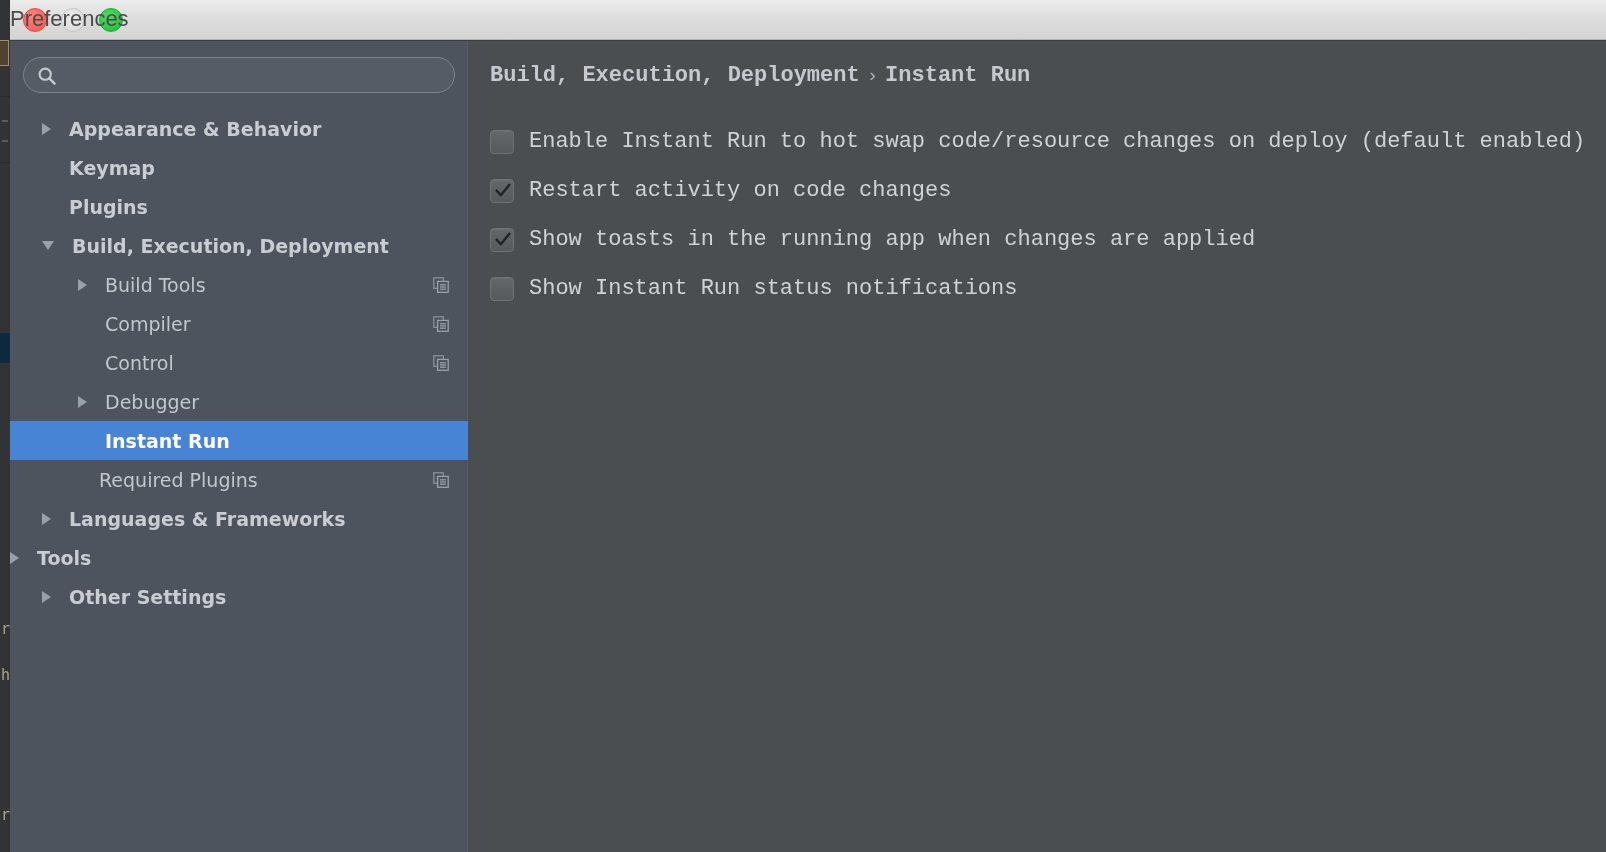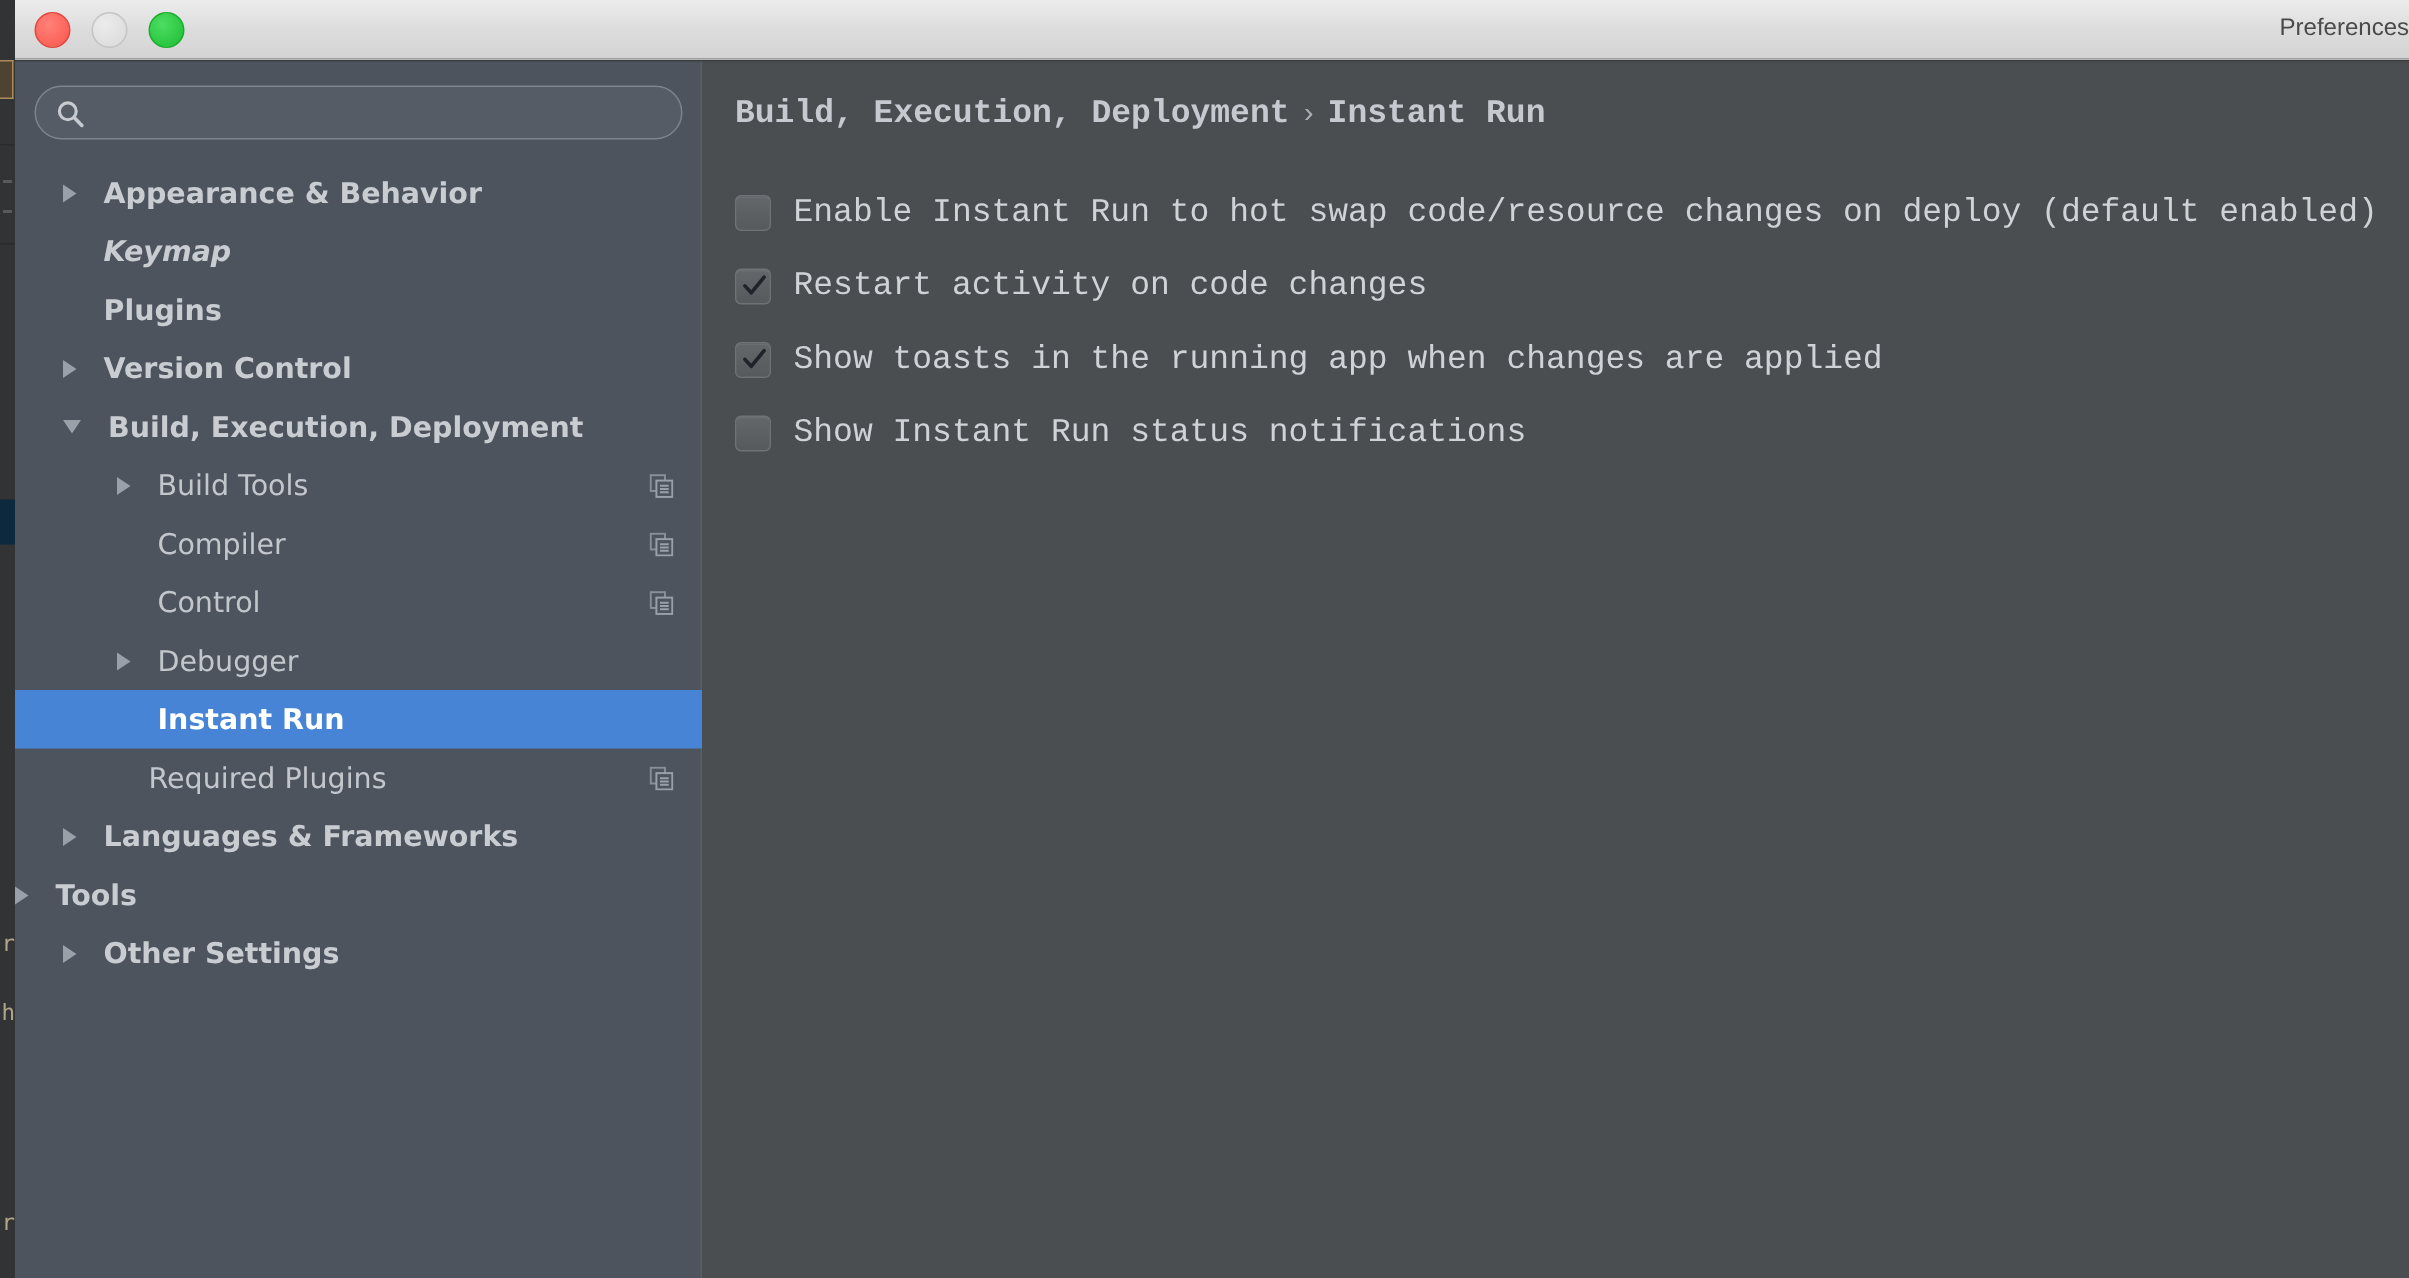--- a/index.html
+++ b/index.html
@@ -28,7 +28,7 @@
     background:linear-gradient(to bottom,#ececec 0%,#dcdcdc 52%,#d4d4d4 100%);
     border-bottom:1px solid #b5b5b5;box-sizing:border-box;}
   #titlebar .title{position:absolute;left:0;right:0;top:0;height:56px;line-height:38px;
-    text-align:right;font-size:16px;color:#4a4a4a;
+    text-align:left;font-size:22px;color:#4a4a4a;
     font-family:"Liberation Sans","DejaVu Sans",sans-serif;}
   .lights{position:absolute;left:13px;top:0;height:40px;display:flex;align-items:center;gap:14px;}
   .light{width:24px;height:24px;border-radius:50%;box-sizing:border-box;}

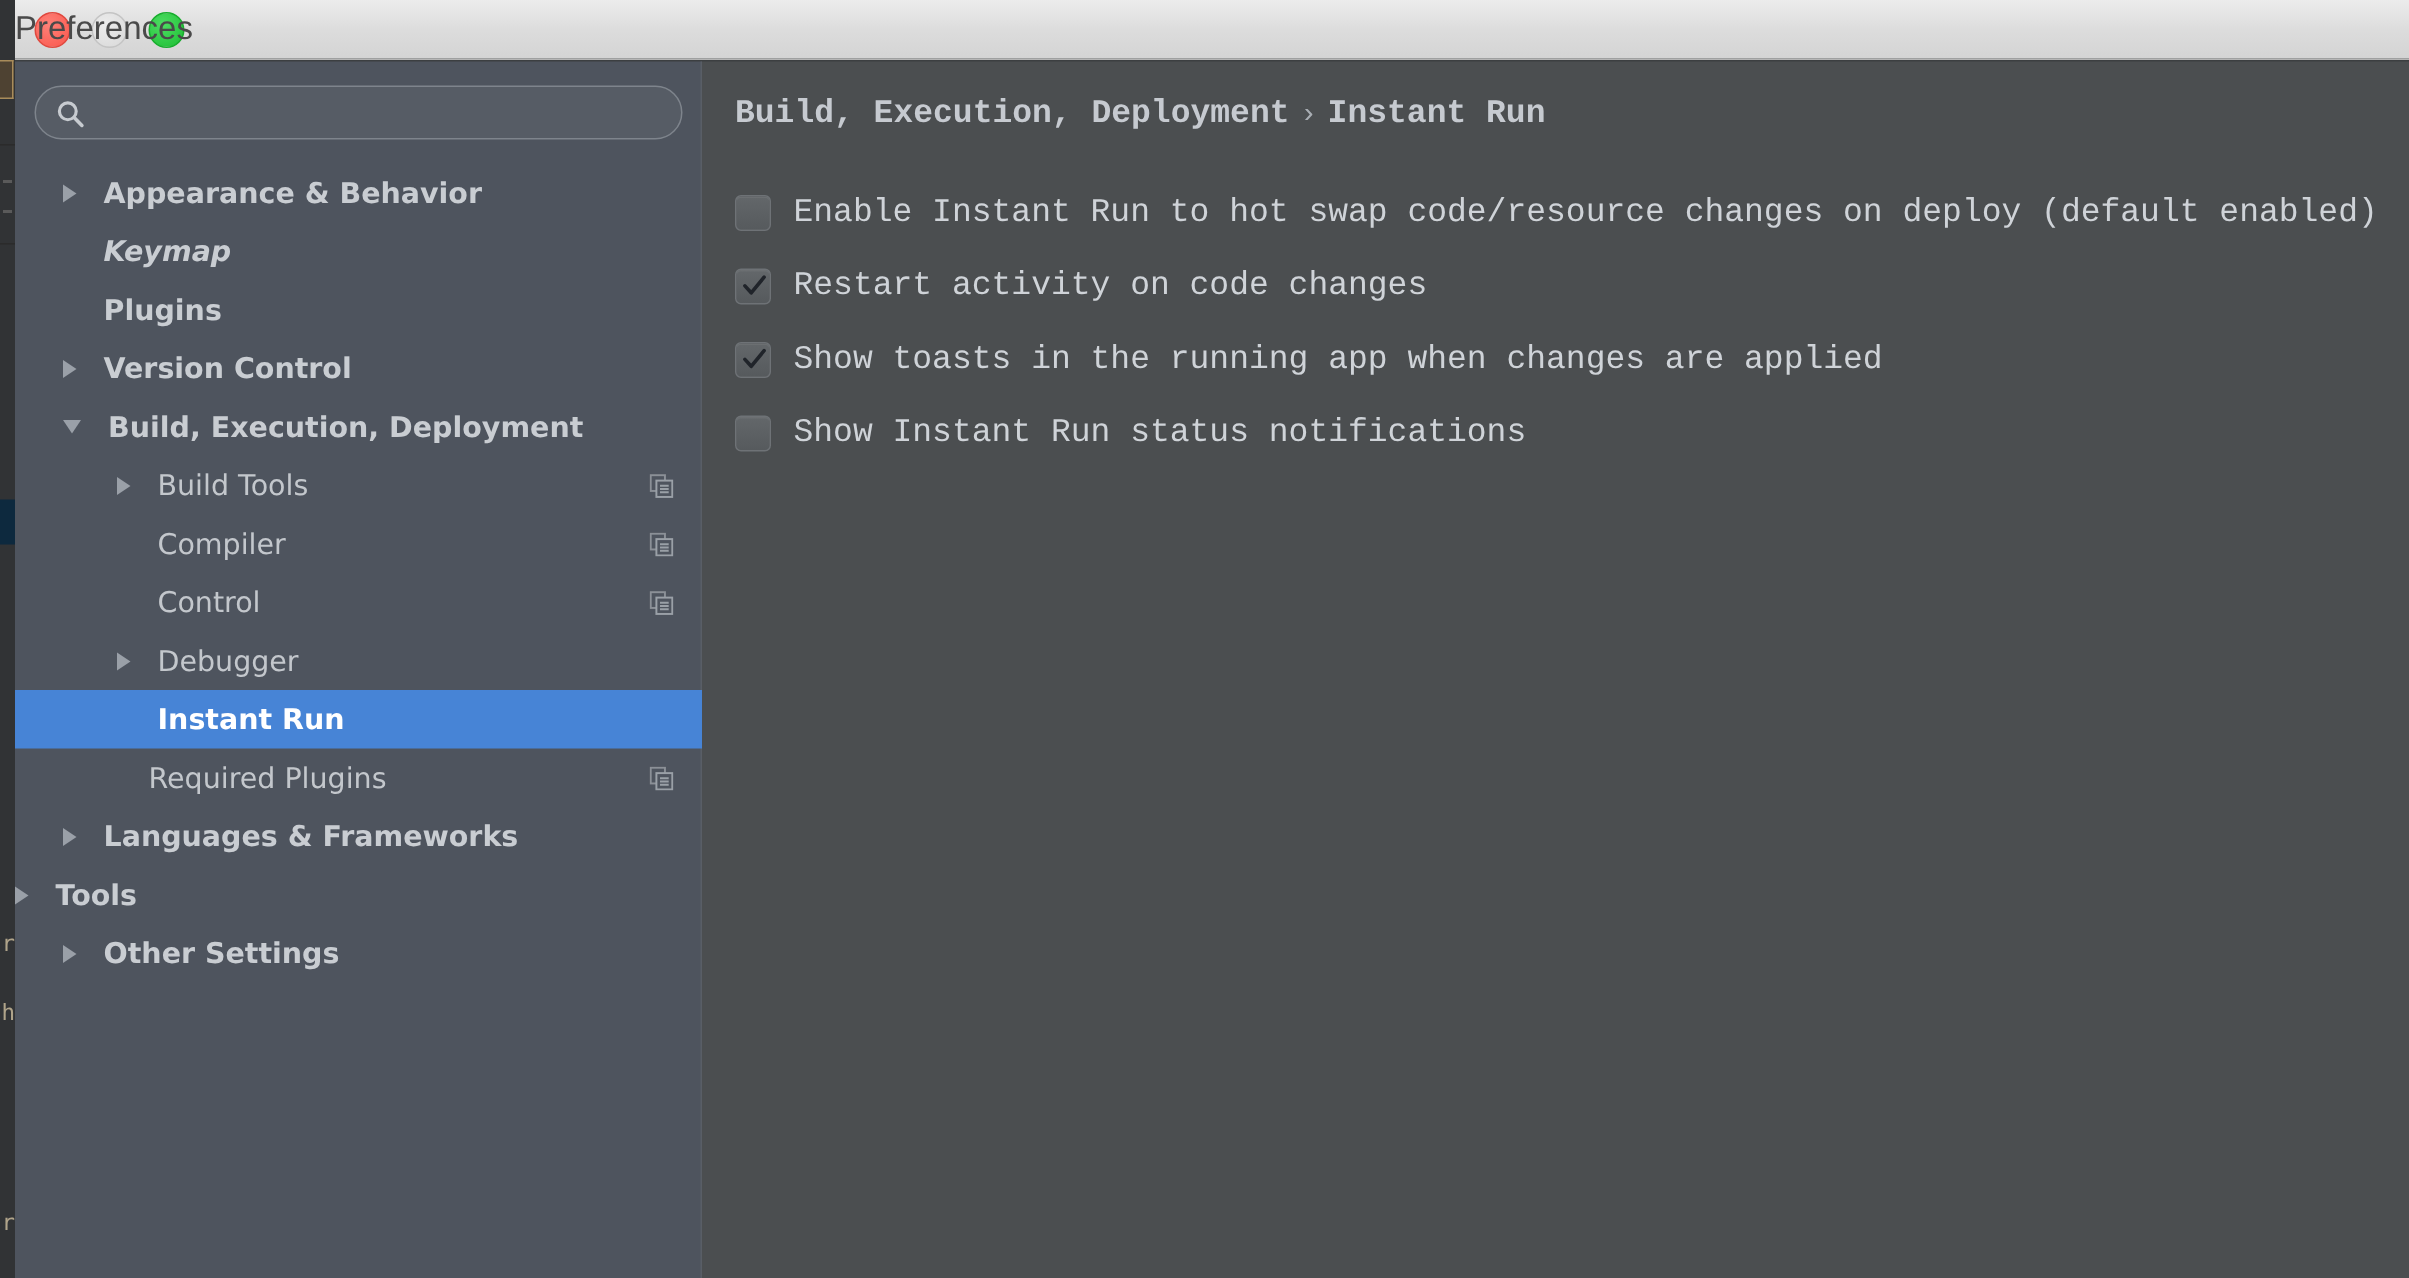--- a/index.html
+++ b/index.html
@@ -126,7 +126,7 @@
           </div>
           <div class="tree-row lvl0" style="padding-left: 32px;">
             <span class="arrow none"></span>
-            <span class="tree-label" style="margin-left: 18px; font-style: italic;">Keymap</span>
+            <span class="tree-label" style="margin-left: 18px;">Keymap</span>
           </div>
           <div class="tree-row lvl0" style="padding-left: 32px;">
             <span class="arrow none"></span>

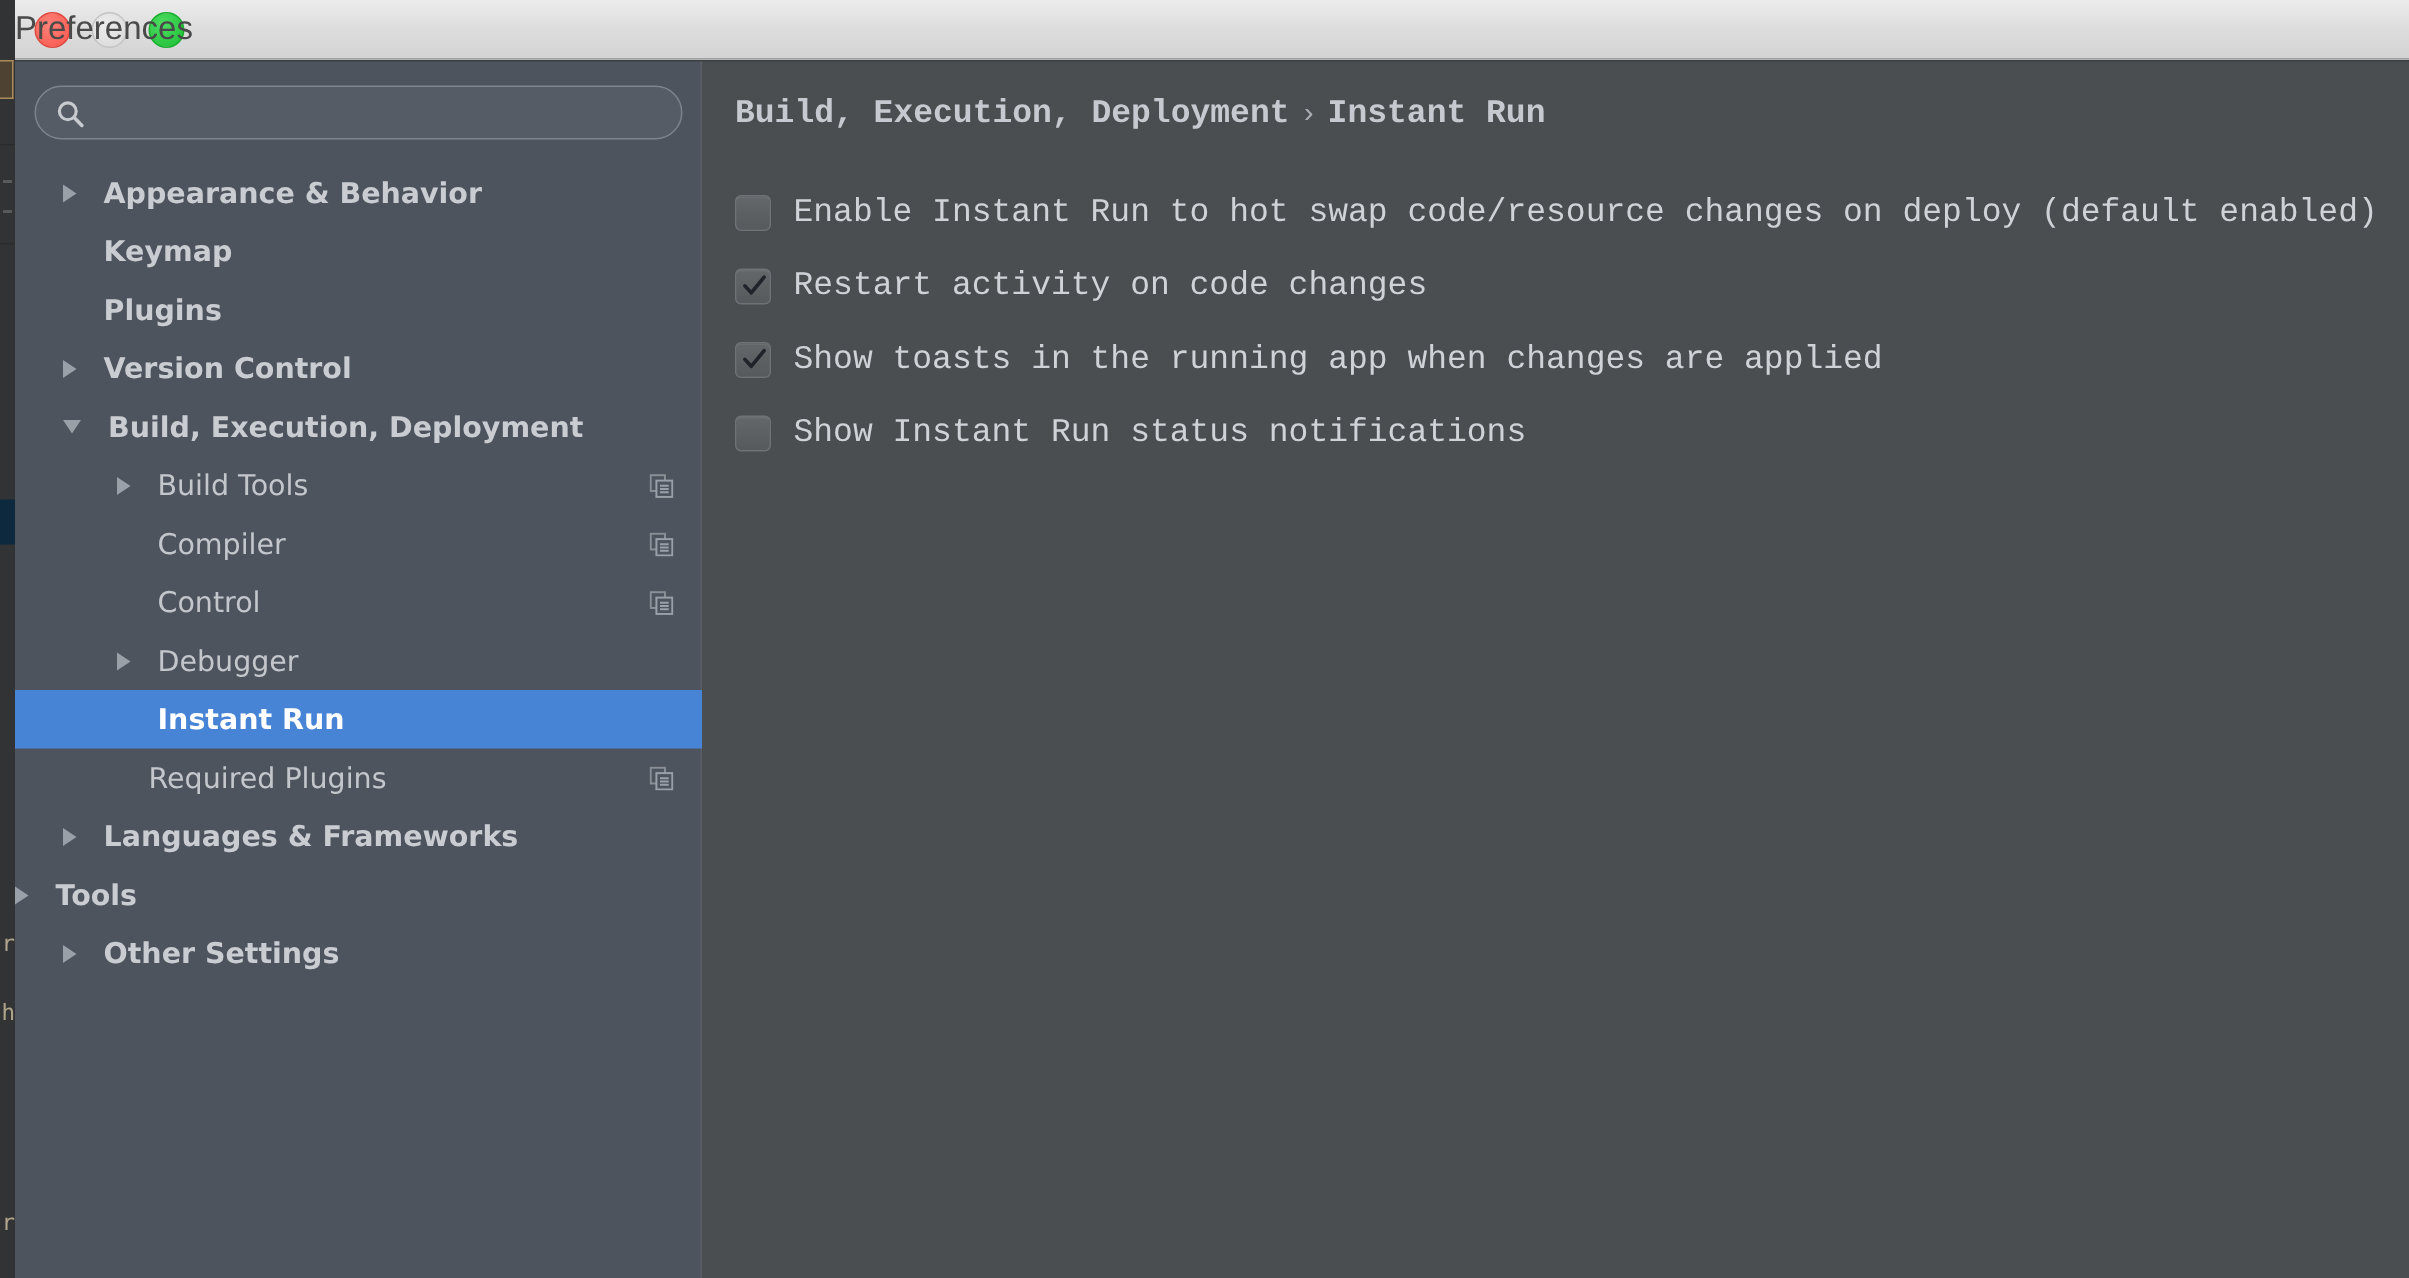--- a/index.html
+++ b/index.html
@@ -133,10 +133,6 @@
             <span class="tree-label" style="margin-left: 18px;">Plugins</span>
           </div>
           <div class="tree-row lvl0" style="padding-left: 32px;">
-            <span class="arrow closed"></span>
-            <span class="tree-label" style="margin-left: 18px;">Version Control</span>
-          </div>
-          <div class="tree-row lvl0" style="padding-left: 32px;">
             <span class="arrow open"></span>
             <span class="tree-label" style="margin-left: 18px;">Build, Execution, Deployment</span>
           </div>

